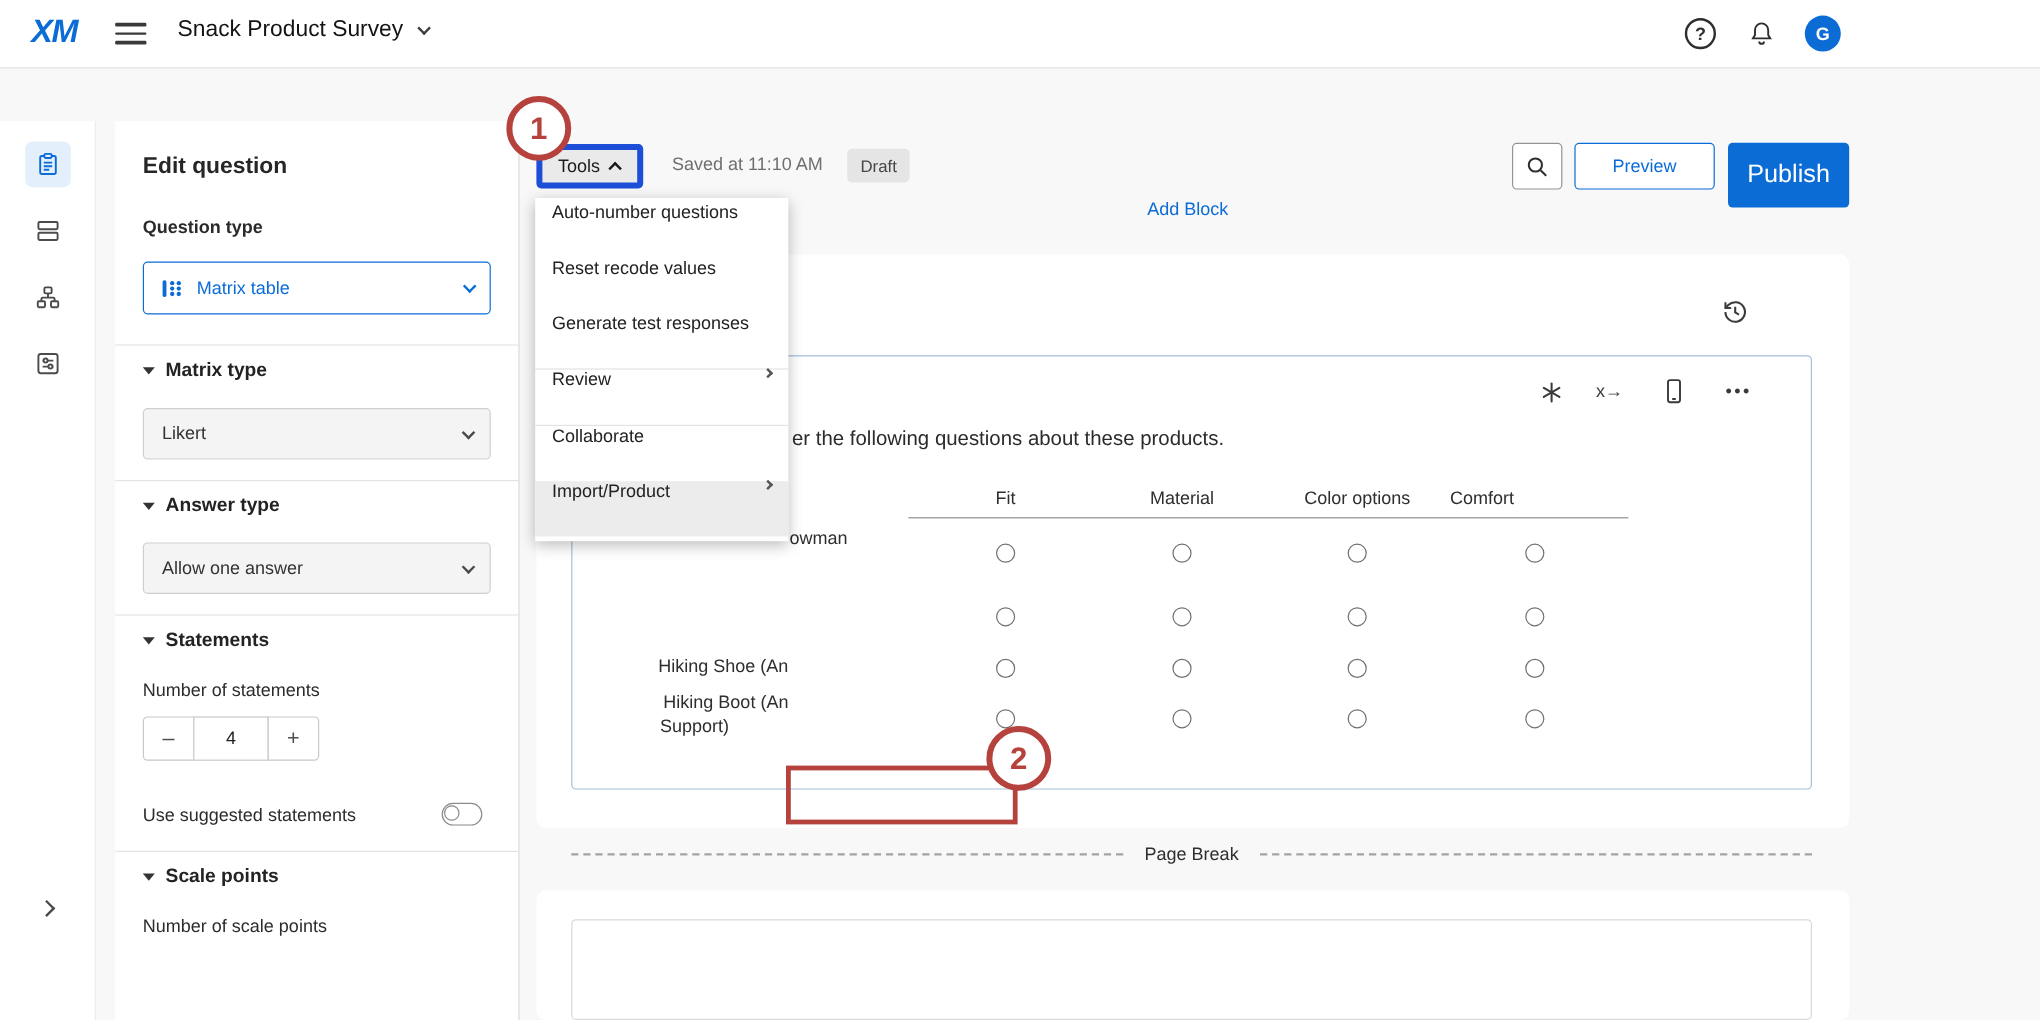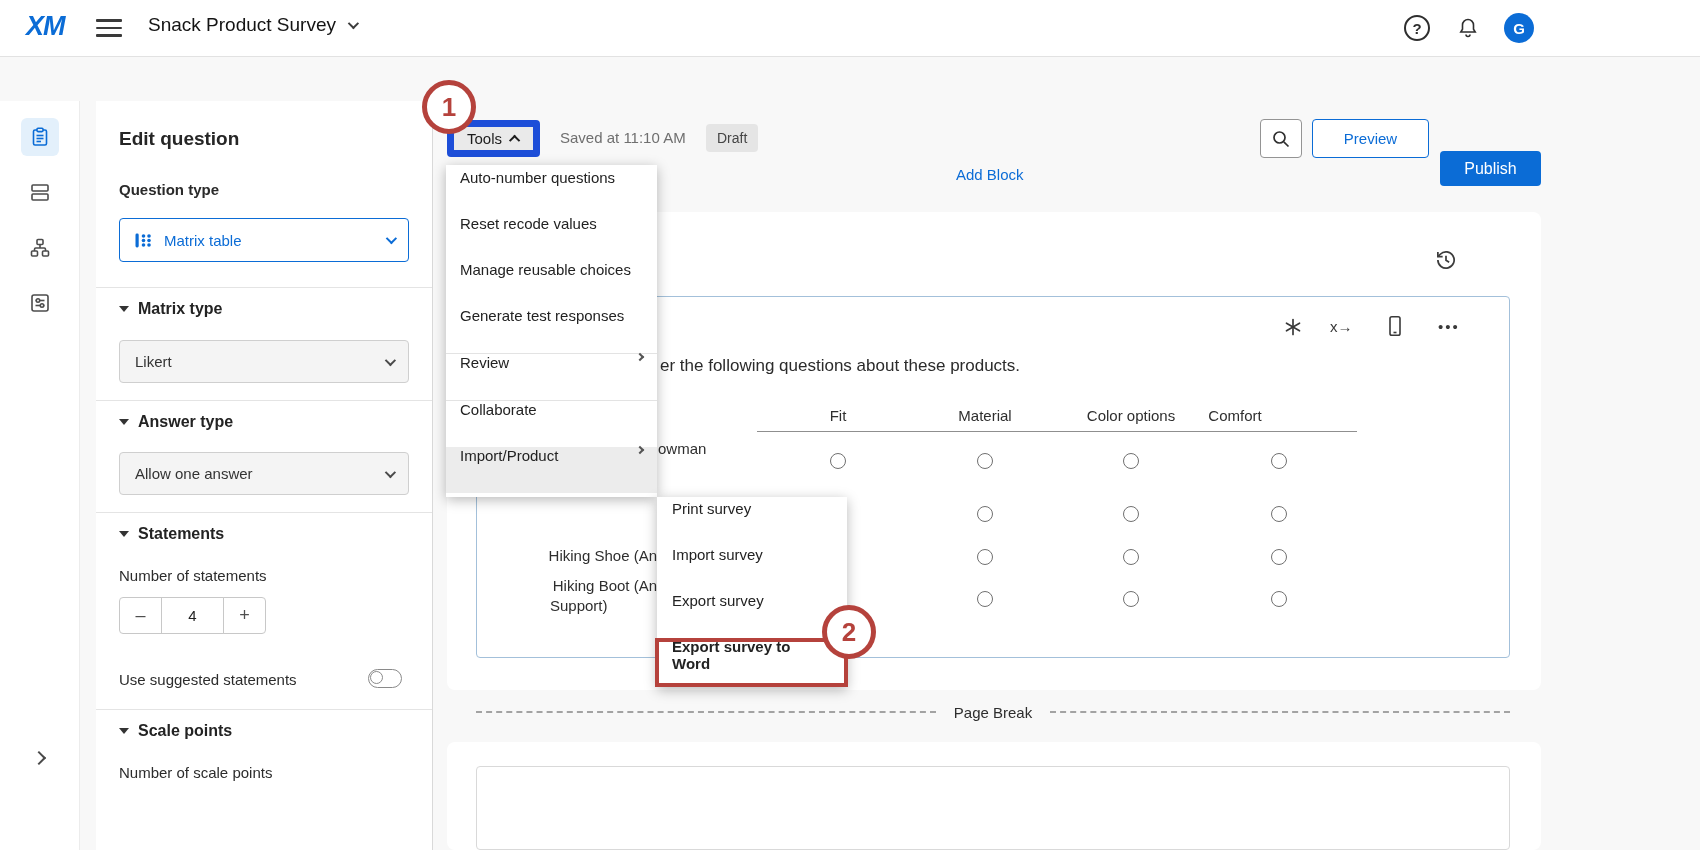--- a/index.html
+++ b/index.html
@@ -57,7 +57,7 @@
   .toggle .knob { position:absolute; left:1px; top:1px; width:13px; height:13px; border:1.5px solid #8a8a8a; border-radius:50%; background:#fff; }
 
   
-  .tools-btn { position:absolute; left:447px; top:120px; height:37px; padding:0 13px; background:#eaeaea; border:7px solid #1d4ed8; border-radius:4px; display:flex; align-items:center; gap:10px; font-size:15px; color:#1c1c1c; z-index:2; }
+  .tools-btn { position:absolute; left:447px; top:120px; height:37px; padding:0 13px; background:#eaeaea; border:5px solid #1d4ed8; border-radius:4px; display:flex; align-items:center; gap:10px; font-size:15px; color:#1c1c1c; z-index:2; }
   .saved-text { position:absolute; left:560px; top:129px; font-size:15px; color:#6f6f6f; z-index:2; }
   .draft-badge { position:absolute; left:706px; top:124px; height:28px; padding:0 11px; background:#e5e5e5; border-radius:4px; display:flex; align-items:center; font-size:14px; color:#454545; z-index:2; }
   .search-btn { position:absolute; left:1260px; top:119px; width:42px; height:39px; background:#fff; border:1px solid #949494; border-radius:4px; display:flex; align-items:center; justify-content:center; z-index:2; }

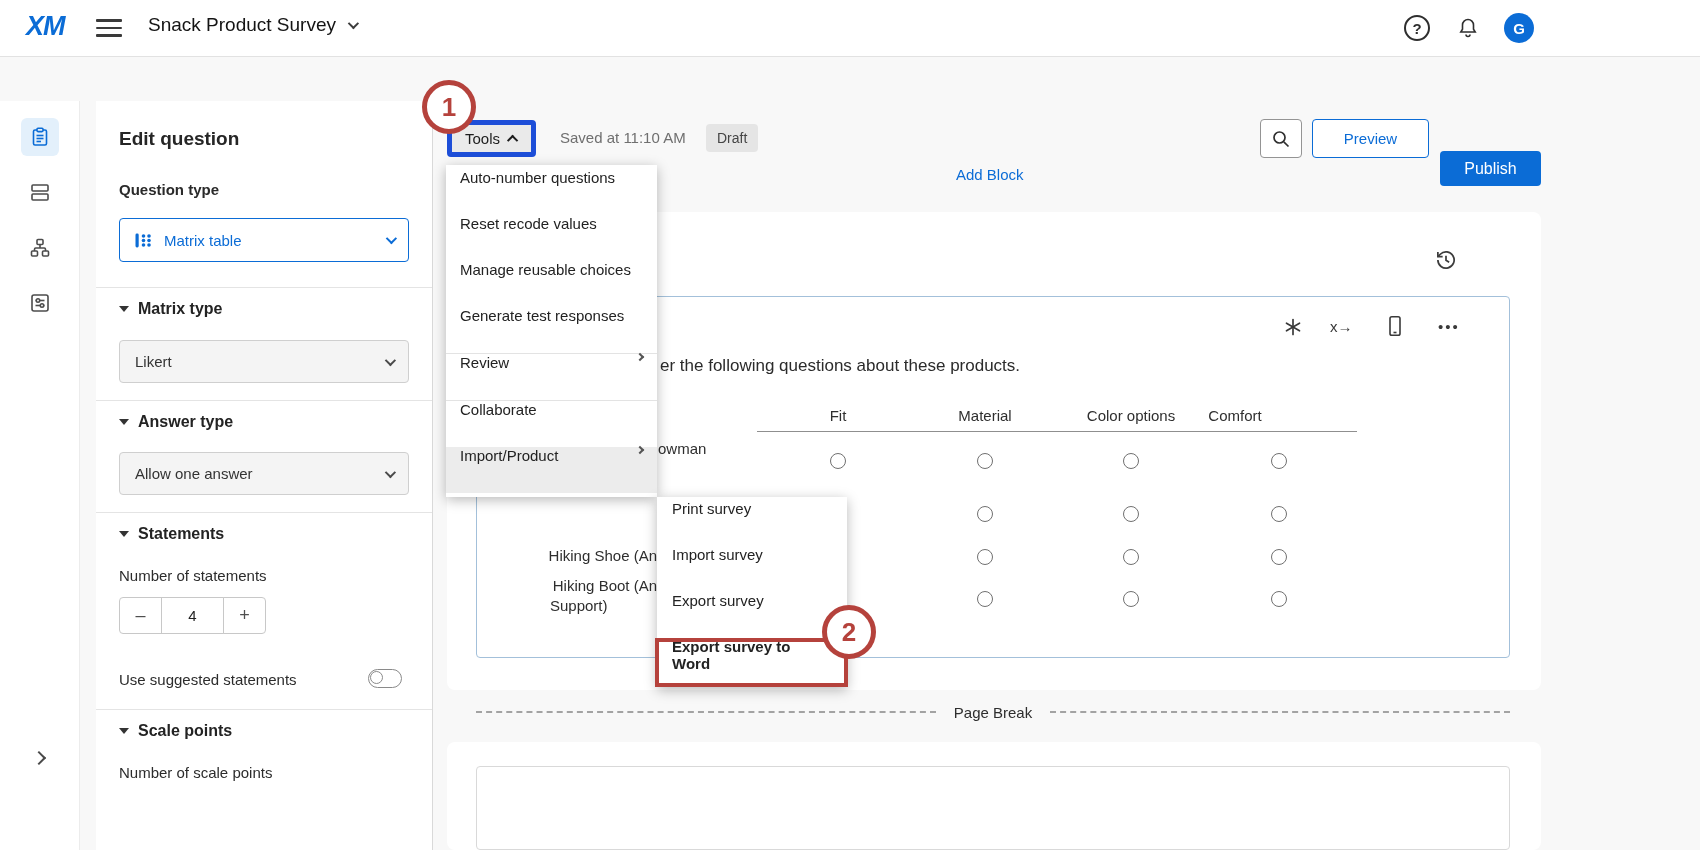--- a/index.html
+++ b/index.html
@@ -62,7 +62,7 @@
   .draft-badge { position:absolute; left:706px; top:124px; height:28px; padding:0 11px; background:#e5e5e5; border-radius:4px; display:flex; align-items:center; font-size:14px; color:#454545; z-index:2; }
   .search-btn { position:absolute; left:1260px; top:119px; width:42px; height:39px; background:#fff; border:1px solid #949494; border-radius:4px; display:flex; align-items:center; justify-content:center; z-index:2; }
   .preview-btn { position:absolute; left:1312px; top:119px; width:117px; height:39px; background:#fff; border:1px solid #0b6cd6; border-radius:4px; color:#0b6cd6; font-size:15px; display:flex; align-items:center; justify-content:center; z-index:2; }
-  .publish-btn { position:absolute; left:1440px; top:119px; width:101px; height:35px; background:#0b6cd6; border-radius:4px; color:#fff; font-size:16px; display:flex; align-items:center; justify-content:center; z-index:2;margin-top:32px; }
+  .publish-btn { position:absolute; left:1440px; top:119px; width:101px; height:54px; background:#0b6cd6; border-radius:4px; color:#fff; font-size:21px; display:flex; align-items:center; justify-content:center; z-index:2; }
 
   
   .add-block { position:absolute; left:956px; top:166px; font-size:15px; font-weight:500; color:#0b6cd6; z-index:2; }

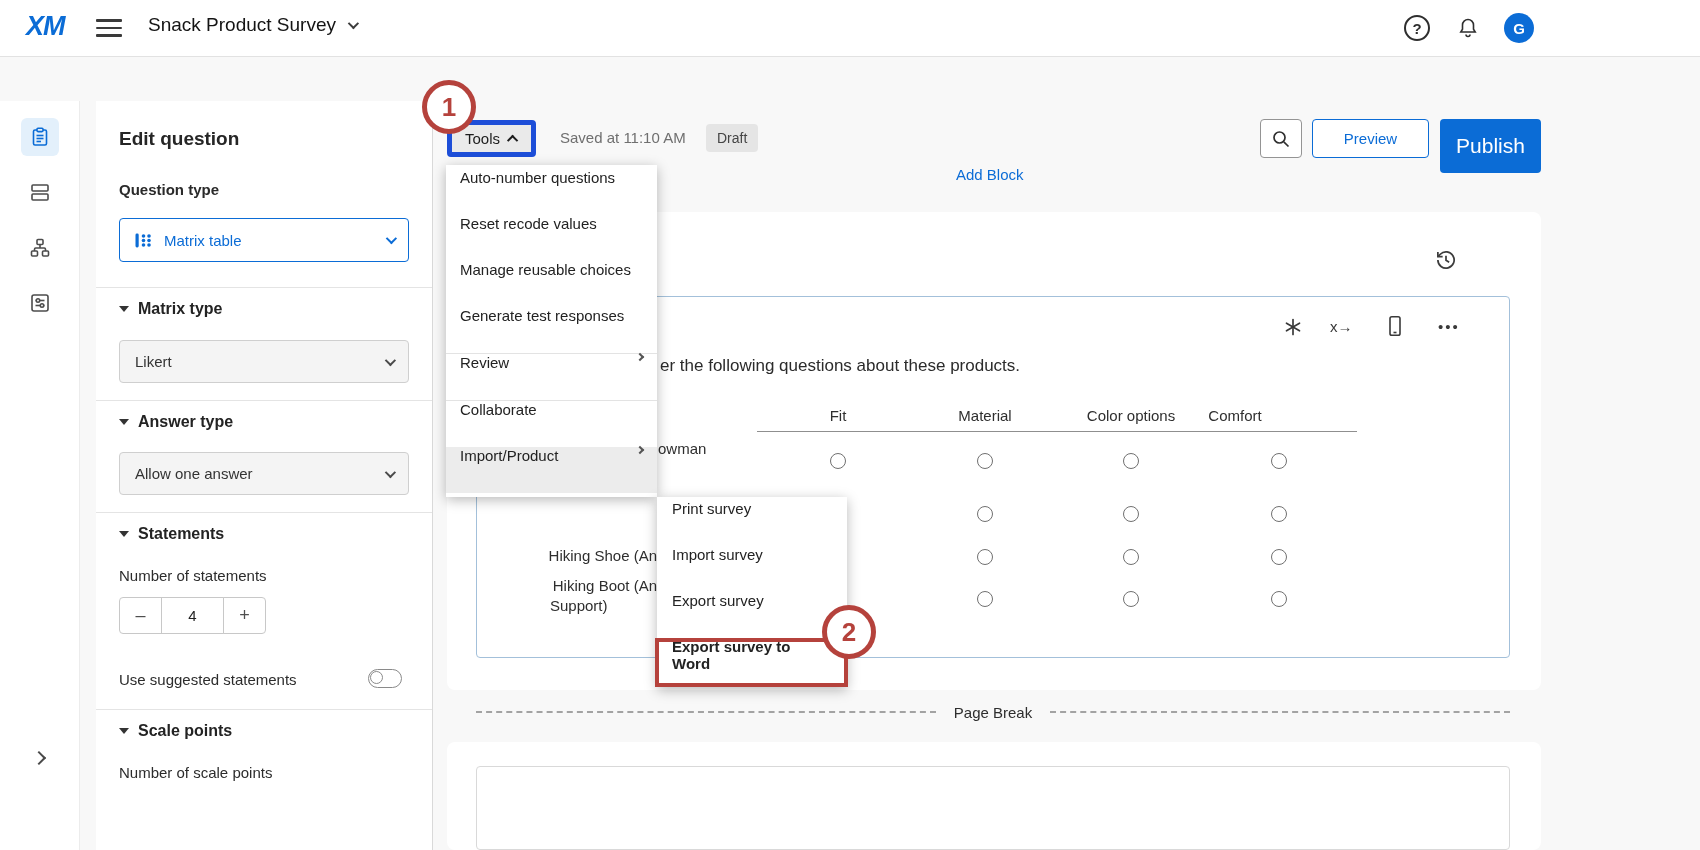--- a/index.html
+++ b/index.html
@@ -324,9 +324,6 @@
         <span data-interactable="false">Reset recode values</span>
       </div>
     <div class="menu-item" data-interactable="true">
-        <span data-interactable="false">Manage reusable choices</span>
-      </div>
-    <div class="menu-item" data-interactable="true">
         <span data-interactable="false">Generate test responses</span>
       </div>
     <div class="menu-sep" data-interactable="false"></div>

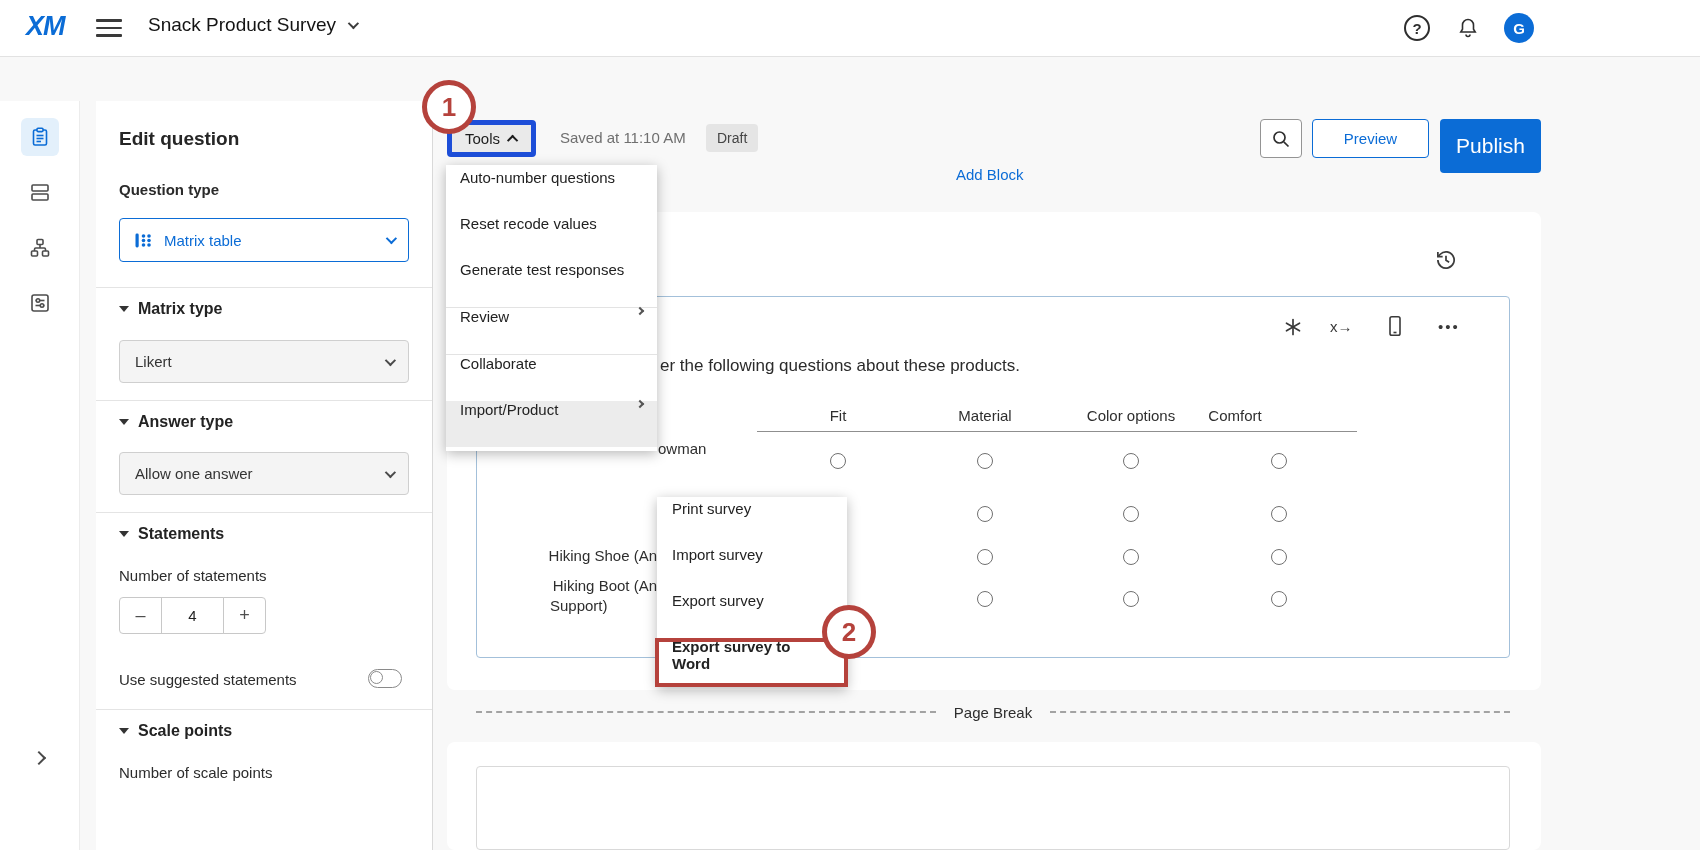--- a/index.html
+++ b/index.html
@@ -341,20 +341,6 @@
     </div>
   </div>
 
-  <div class="menu-sub" data-interactable="false">
-    <div class="menu-item" data-interactable="true">
-        <span data-interactable="false">Print survey</span>
-      </div>
-    <div class="menu-item" data-interactable="true">
-        <span data-interactable="false">Import survey</span>
-      </div>
-    <div class="menu-item" data-interactable="true">
-        <span data-interactable="false">Export survey</span>
-      </div>
-    <div class="menu-item red-target" data-interactable="true">
-        <span data-interactable="false">Export survey to Word</span>
-      </div>
-  </div>
 
   <div class="annot-box" data-interactable="false"></div>
   <div class="annot-circle" style="left:422px; top:80px" data-interactable="false">1</div>

